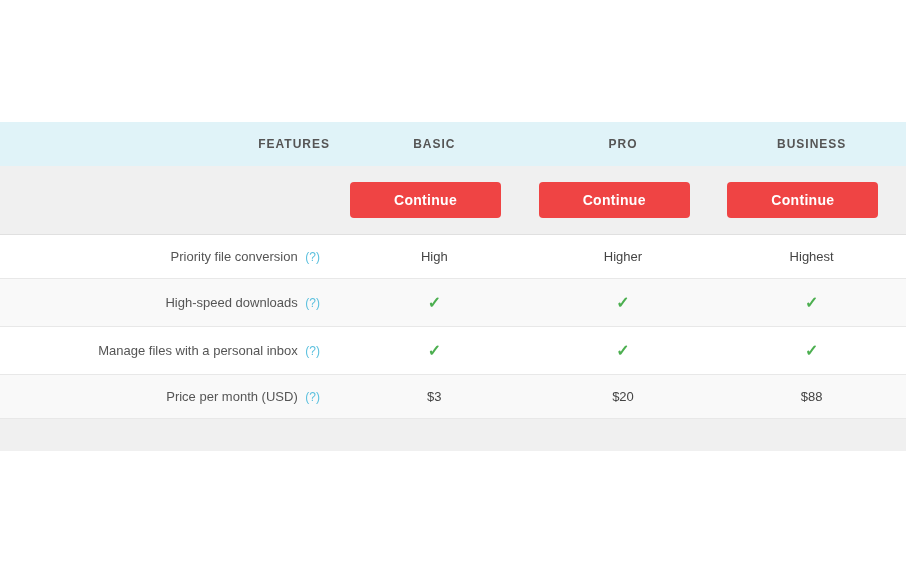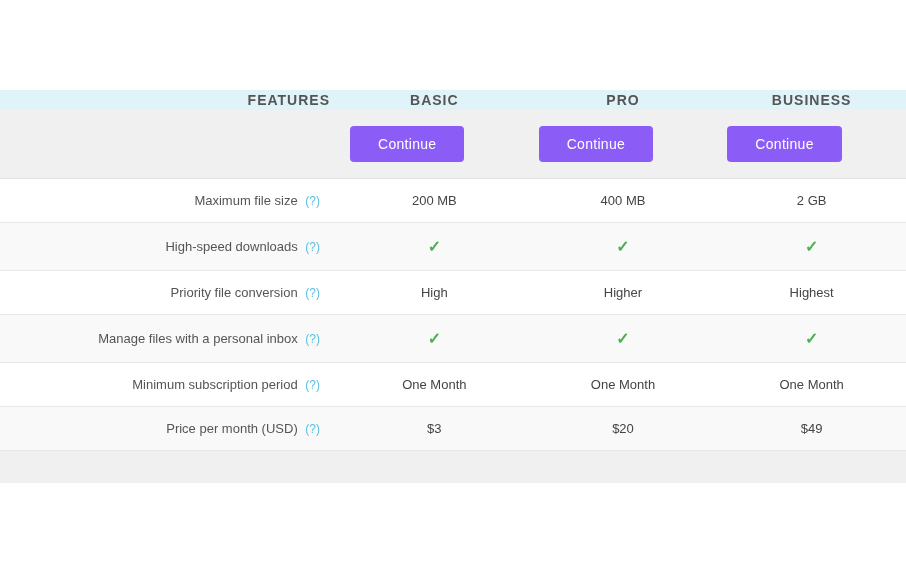--- a/index.html
+++ b/index.html
@@ -25,11 +25,11 @@
     }
 
     .pricing-table thead th {
-      padding: 2px 10px;
+      padding: 15px 10px;
       text-align: center;
       font-weight: 600;
       letter-spacing: 1px;
-      font-size: 14px;
+      font-size: 12px;
       color: #555;
       text-transform: uppercase;
     }

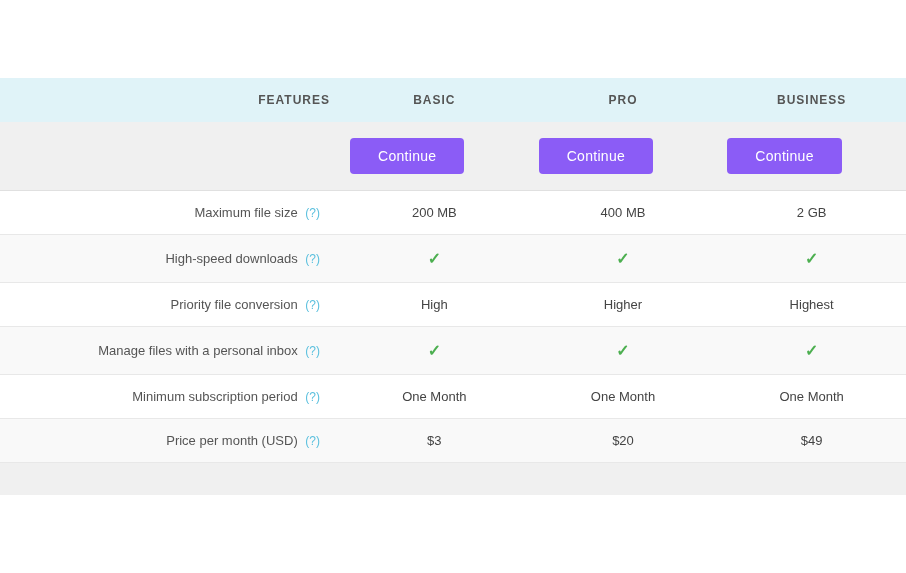--- a/index.html
+++ b/index.html
@@ -72,12 +72,12 @@
     }
 
     .btn-continue {
-      background: #8b5cf6;
+      background: #ef4444;
       color: #fff;
       border: none;
-      padding: 10px 28px;
+      padding: 10px 44px;
       font-size: 14px;
-      font-weight: normal;
+      font-weight: bold;
       border-radius: 4px;
       cursor: pointer;
       letter-spacing: 0.3px;

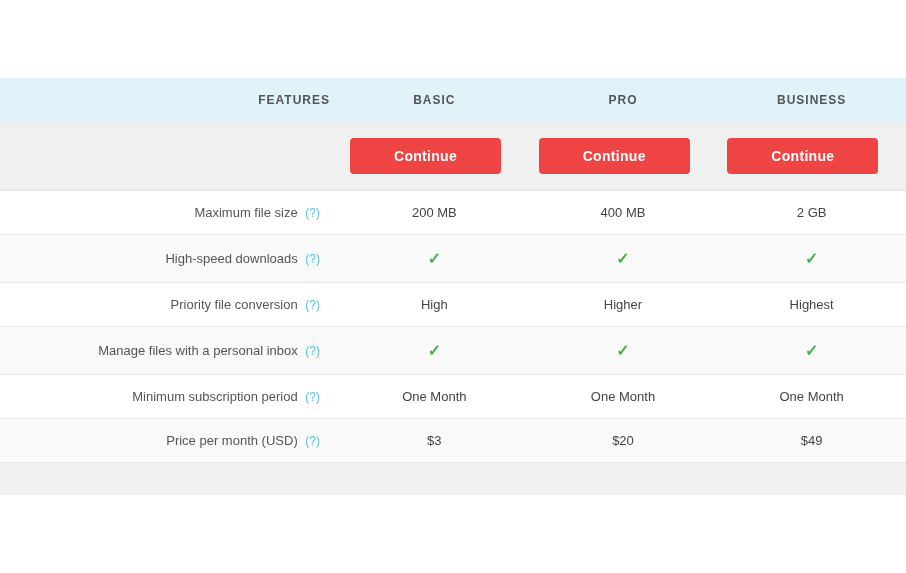--- a/index.html
+++ b/index.html
@@ -123,12 +123,6 @@
     </tr>
   </thead>
   <tbody id="table-body">
-  <tr>
-        <td class="feature-name">Maximum file size <span class="feature-help">(?)</span></td>
-        <td>200 MB</td>
-        <td>400 MB</td>
-        <td>2 GB</td>
-      </tr>
       <tr>
         <td class="feature-name">High-speed downloads <span class="feature-help">(?)</span></td>
         <td><span class="checkmark">✓</span></td>

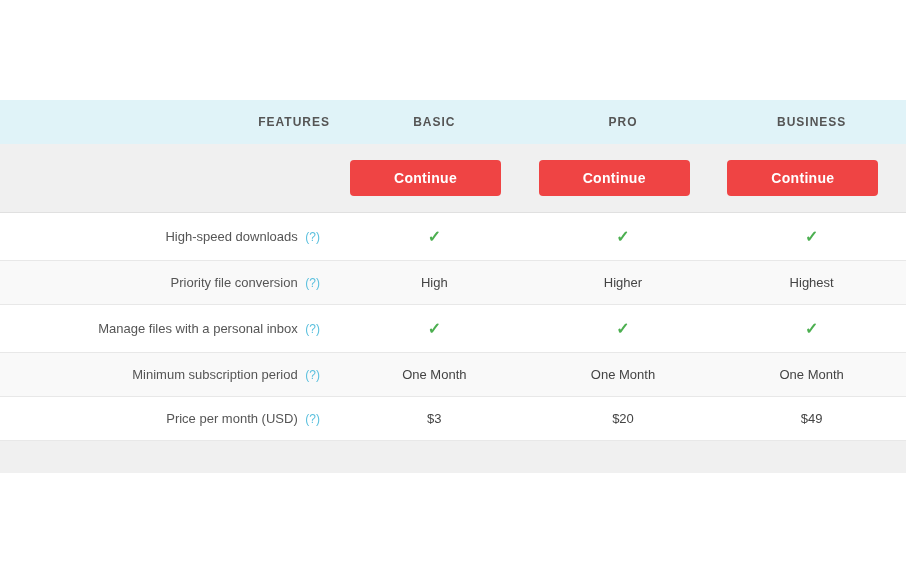--- a/index.html
+++ b/index.html
@@ -124,16 +124,16 @@
   </thead>
   <tbody id="table-body">
       <tr>
+        <td class="feature-name">Priority file conversion <span class="feature-help">(?)</span></td>
+        <td>High</td>
+        <td>Higher</td>
+        <td>Highest</td>
+      </tr>
+      <tr>
         <td class="feature-name">High-speed downloads <span class="feature-help">(?)</span></td>
         <td><span class="checkmark">✓</span></td>
         <td><span class="checkmark">✓</span></td>
         <td><span class="checkmark">✓</span></td>
-      </tr>
-      <tr>
-        <td class="feature-name">Priority file conversion <span class="feature-help">(?)</span></td>
-        <td>High</td>
-        <td>Higher</td>
-        <td>Highest</td>
       </tr>
       <tr>
         <td class="feature-name">Manage files with a personal inbox <span class="feature-help">(?)</span></td>

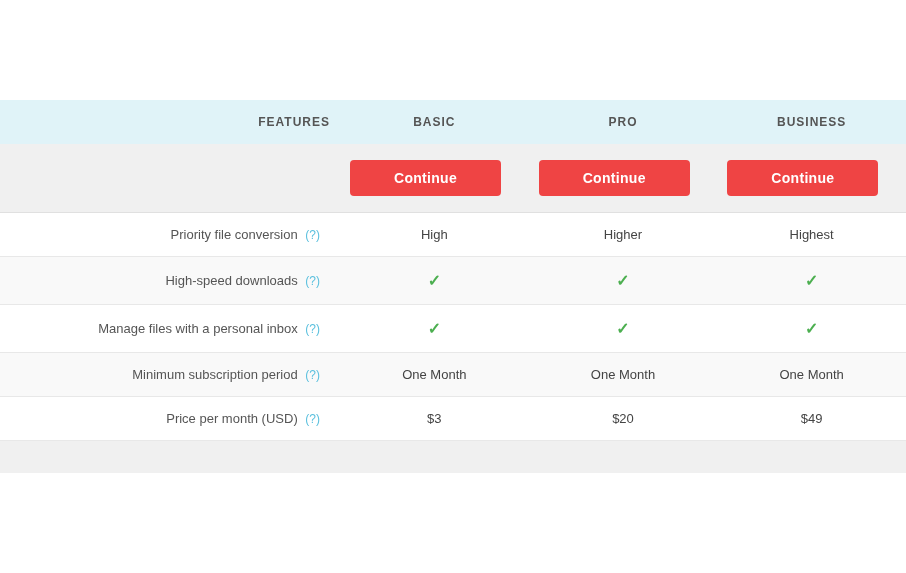--- a/index.html
+++ b/index.html
@@ -142,12 +142,6 @@
         <td><span class="checkmark">✓</span></td>
       </tr>
       <tr>
-        <td class="feature-name">Minimum subscription period <span class="feature-help">(?)</span></td>
-        <td>One Month</td>
-        <td>One Month</td>
-        <td>One Month</td>
-      </tr>
-      <tr>
         <td class="feature-name">Price per month (USD) <span class="feature-help">(?)</span></td>
         <td>$3</td>
         <td>$20</td>

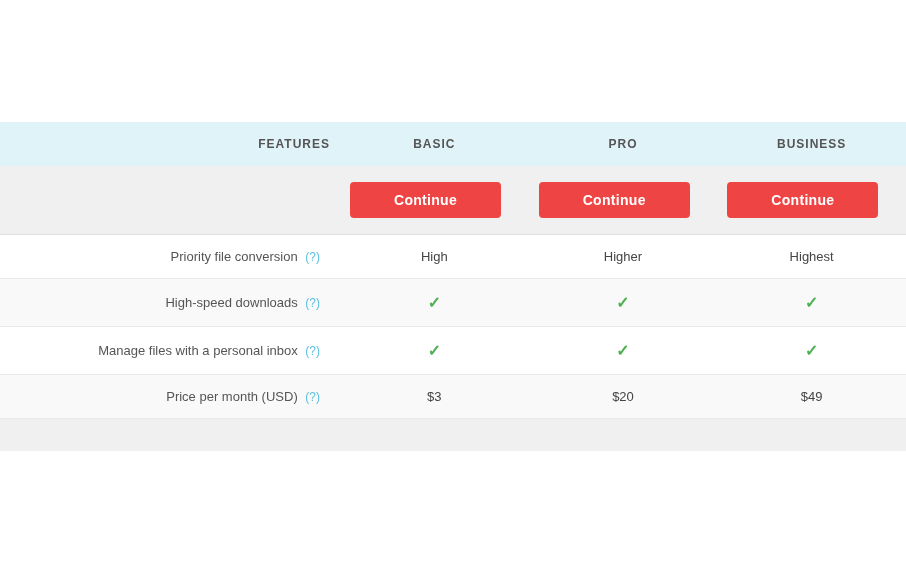--- a/index.html
+++ b/index.html
@@ -145,7 +145,7 @@
         <td class="feature-name">Price per month (USD) <span class="feature-help">(?)</span></td>
         <td>$3</td>
         <td>$20</td>
-        <td>$49</td>
+        <td>$88</td>
       </tr>
     </tbody>
   <tfoot>

